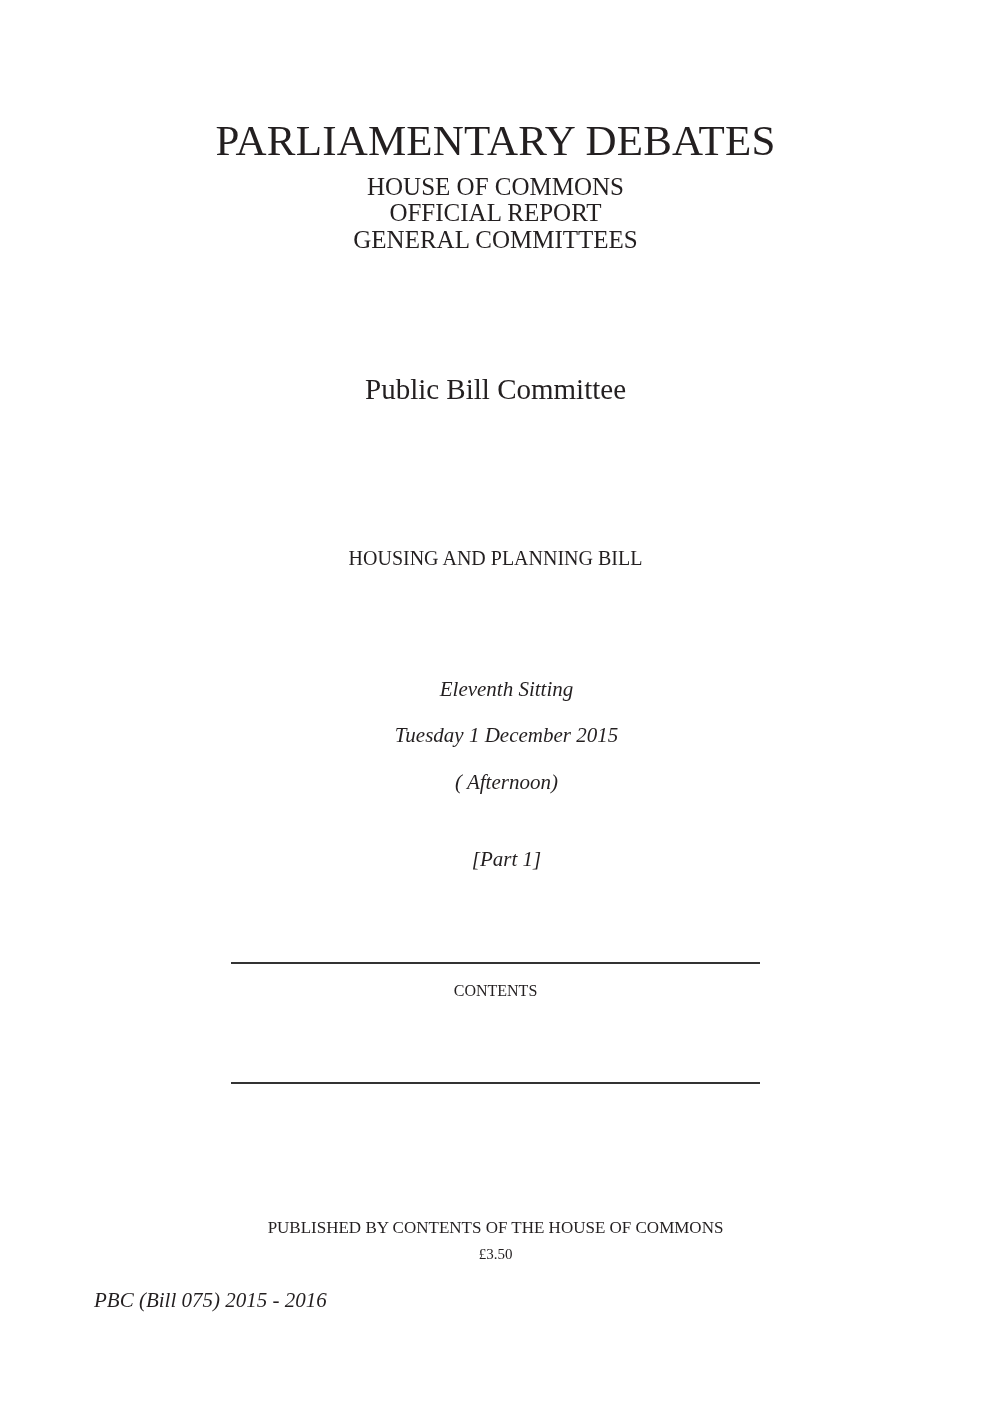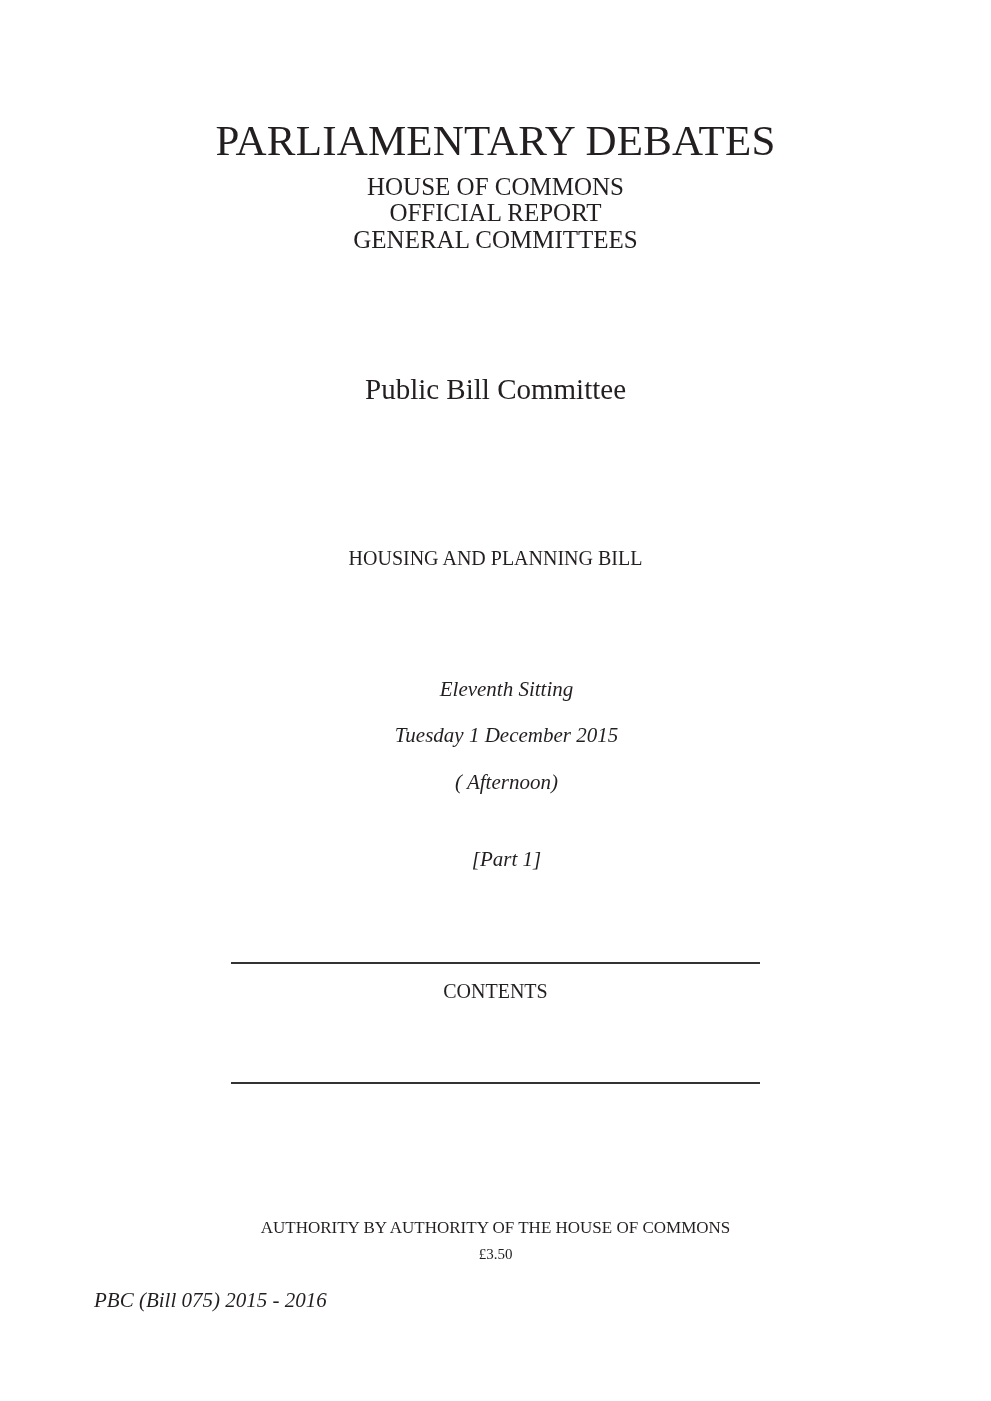--- a/index.html
+++ b/index.html
@@ -68,7 +68,7 @@
 
     .contents-heading {
       top: 980px;
-      font-size: 20px;
+      font-size: 16px;
       line-height: 22px;
     }
     .contents-list {

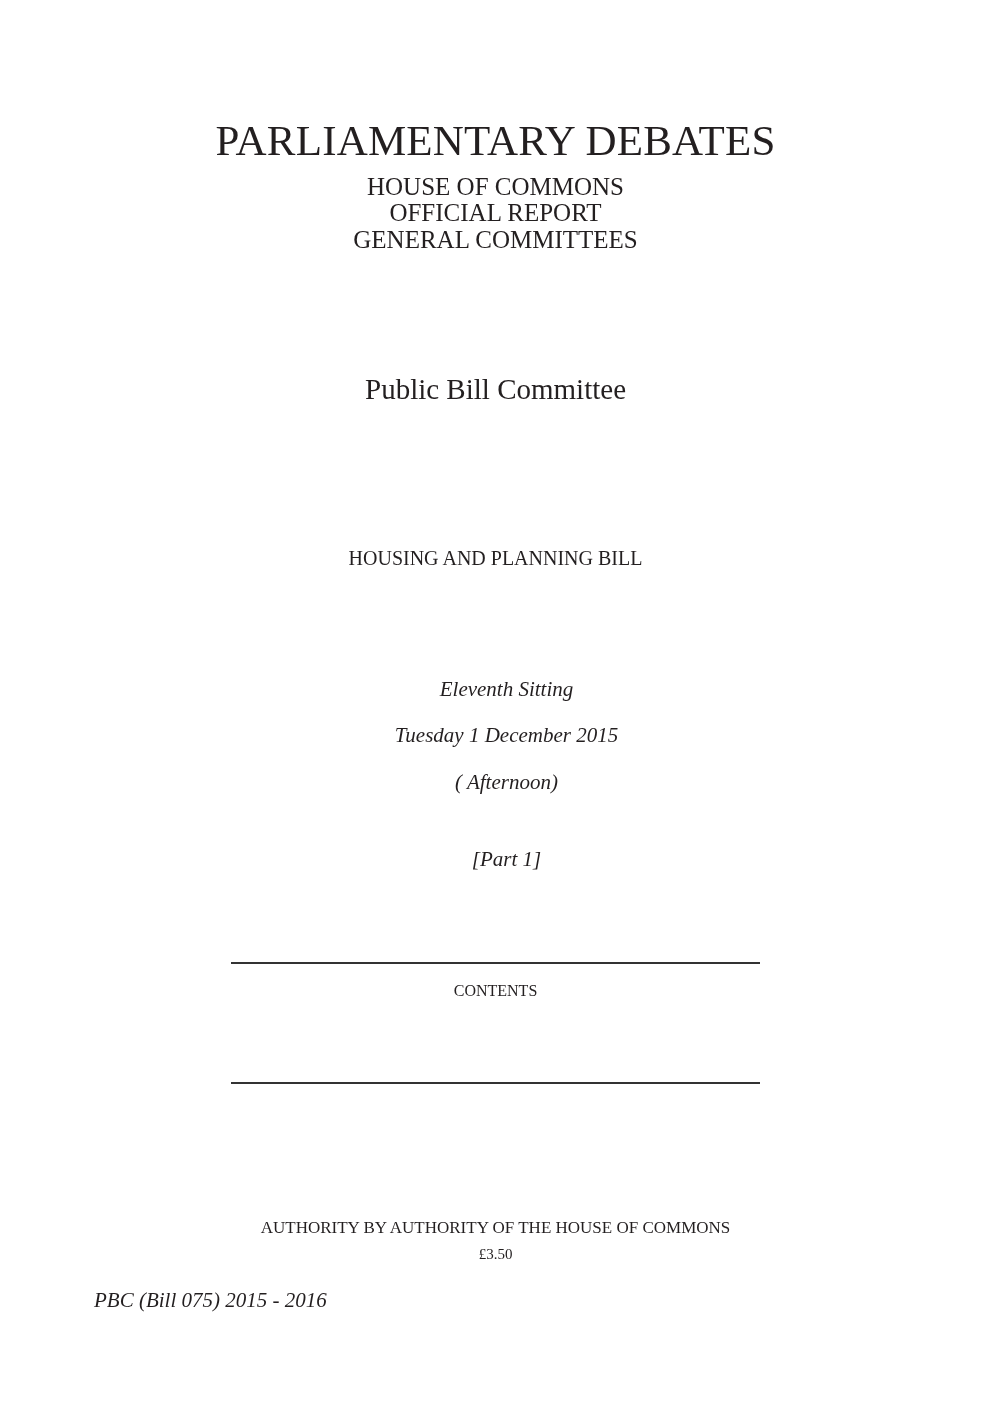--- a/index.html
+++ b/index.html
@@ -130,7 +130,7 @@
 
 <div class="rule rule-bottom"></div>
 
-<div class="abs published">AUTHORITY BY AUTHORITY OF THE HOUSE OF COMMONS</div>
+<div class="abs published">PUBLISHED BY CONTENTS OF THE HOUSE OF COMMONS</div>
 <div class="abs price">£3.50</div>
 
 <div class="footer-ref">PBC (Bill 075) 2015 - 2016</div>

